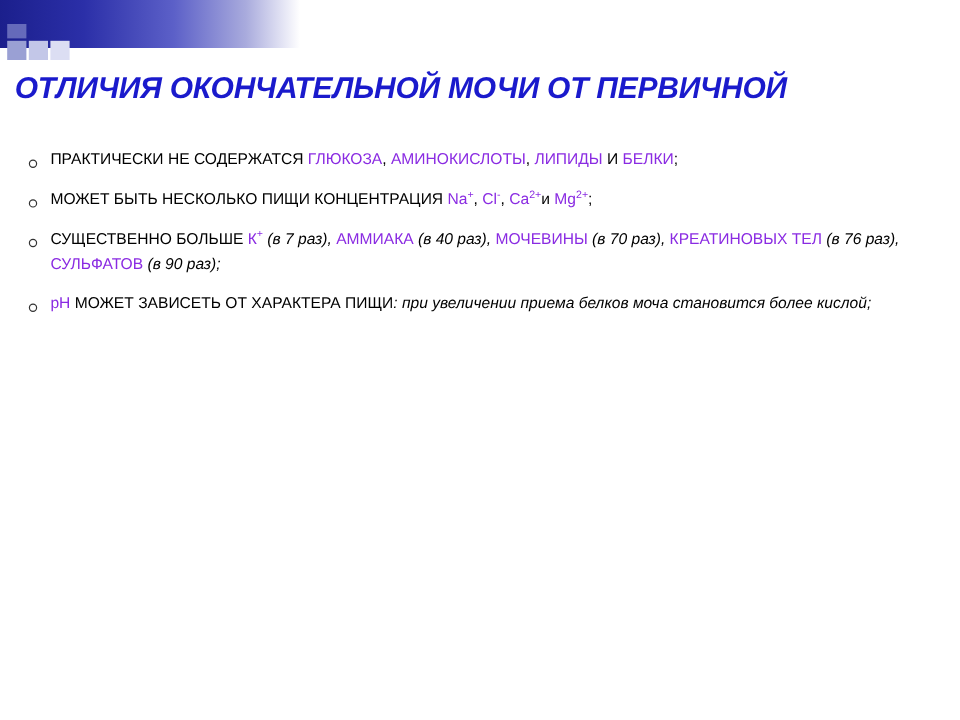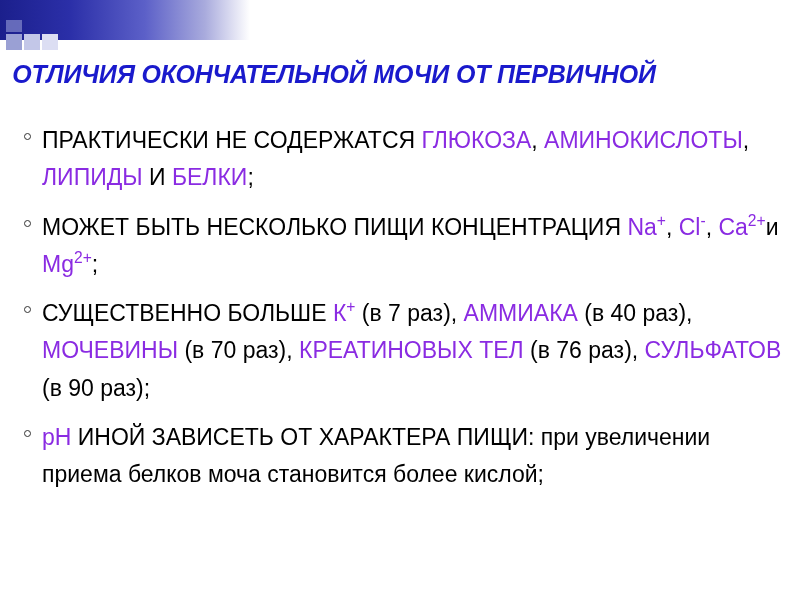--- a/index.html
+++ b/index.html
@@ -72,7 +72,7 @@
     position: relative;
     padding-left: 24px;
     margin-bottom: 12px;
-    font-size: 23px;
+    font-size: 13px;
     line-height: 1.62;
     color: #000000;
   }

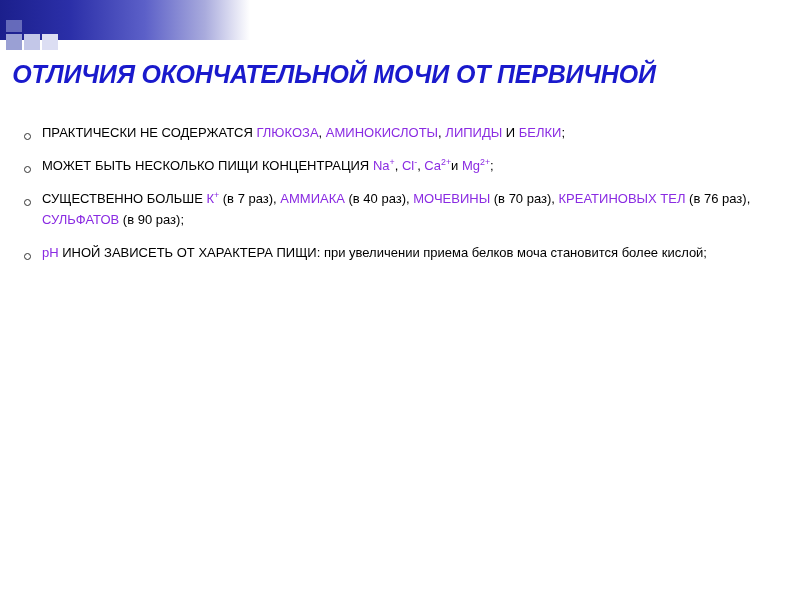--- a/index.html
+++ b/index.html
@@ -88,7 +88,7 @@
     background: transparent;
   }
   .hl { color: #8a2be2; }
-  .lower { text-transform: none; }
+  .lower { text-transform: none; font-style: italic; }
   sup { font-size: 0.68em; vertical-align: super; line-height: 0; }
 </style>
 </head>

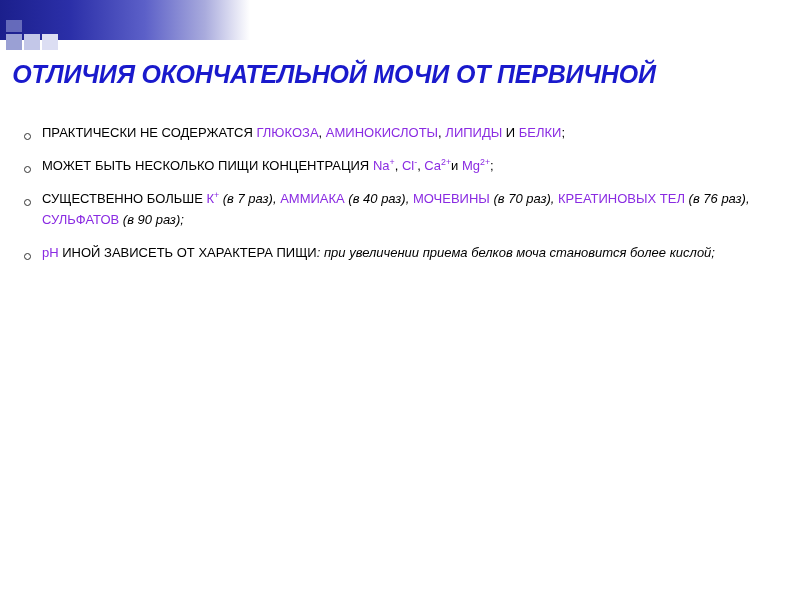--- a/index.html
+++ b/index.html
@@ -109,7 +109,7 @@
       <li><span>ПРАКТИЧЕСКИ НЕ СОДЕРЖАТСЯ </span><span class="hl">ГЛЮКОЗА</span><span>,   </span><span class="hl">АМИНОКИСЛОТЫ</span><span>, </span><span class="hl">ЛИПИДЫ</span><span> И </span><span class="hl">БЕЛКИ</span><span>;</span></li>
       <li><span> МОЖЕТ БЫТЬ НЕСКОЛЬКО ПИЩИ КОНЦЕНТРАЦИЯ </span><span class="hl">Na</span><sup class="hl">+</sup><span>, </span><span class="hl">Cl</span><sup class="hl">-</sup><span>, </span><span class="hl">Ca</span><sup class="hl">2+</sup><span>и </span><span class="hl">Mg</span><sup class="hl">2+</sup><span>;</span></li>
       <li><span> СУЩЕСТВЕННО БОЛЬШЕ </span><span class="hl">К</span><sup class="hl">+</sup><span class="lower"> (в 7 раз), </span><span class="hl">АММИАКА</span><span class="lower"> (в 40 раз), </span><span class="hl">МОЧЕВИНЫ</span><span class="lower"> (в 70 раз), </span><span class="hl">КРЕАТИНОВЫХ ТЕЛ</span><span class="lower"> (в 76 раз), </span><span class="hl">СУЛЬФАТОВ</span><span class="lower"> (в 90 раз);</span></li>
-      <li><span> </span><span class="hl">рН</span><span> ИНОЙ ЗАВИСЕТЬ ОТ ХАРАКТЕРА ПИЩИ</span><span class="lower">: при увеличении приема белков моча становится более кислой;</span></li>
+      <li><span> </span><span class="hl">рН</span><span> МОЖЕТ ЗАВИСЕТЬ ОТ ХАРАКТЕРА ПИЩИ</span><span class="lower">: при увеличении приема белков моча становится более кислой;</span></li>
     </ul>
 </div>
 

